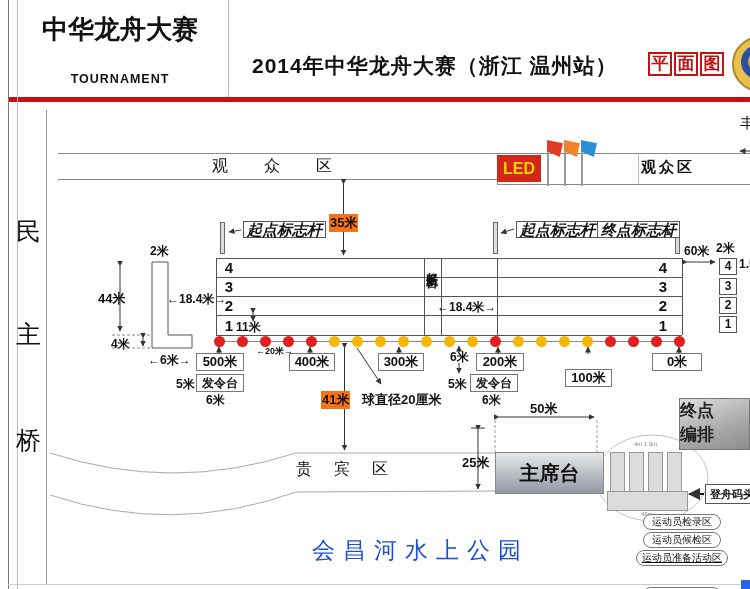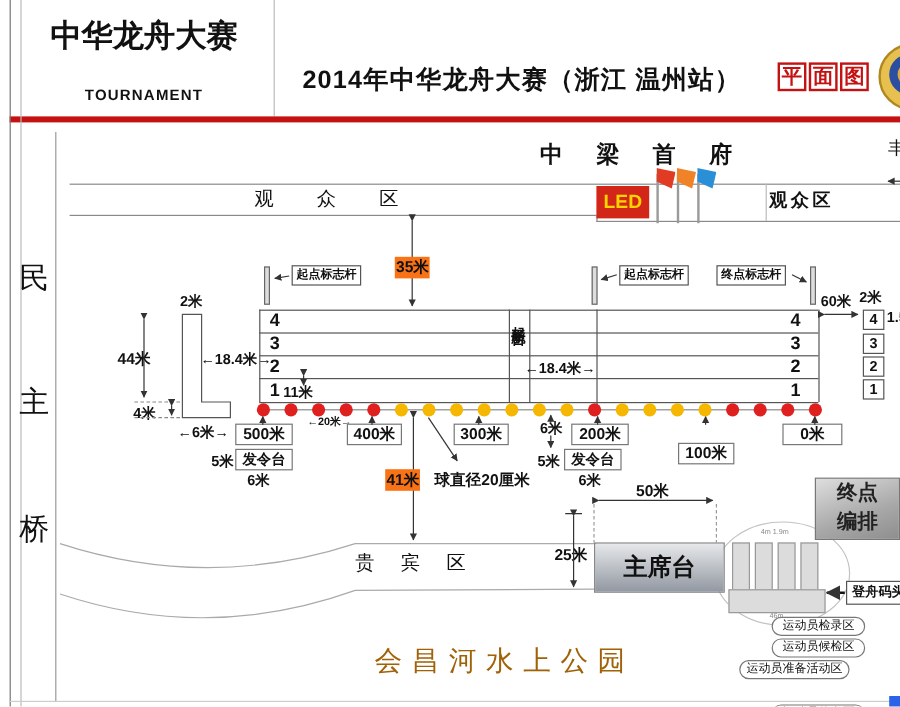--- a/index.html
+++ b/index.html
@@ -63,7 +63,6 @@
   <div class="vline" style="left:497px;top:179px;height:6px;"></div>
   <div class="vline" style="left:638px;top:153px;height:31px;background:#bbb;"></div>
   <div class="abs" style="left:212px;top:156px;font-size:16px;letter-spacing:36px;">观众区</div>
-  <div class="abs" style="left:450px;top:116px;font-weight:bold;font-size:19px;letter-spacing:28px;">中梁首府</div>
   <div class="abs" style="left: 497px; top: 155px; width: 44px; height: 27px; text-align: center; font-weight: bold; font-size: 16px; line-height: 27px; background: rgb(210, 39, 24); color: rgb(255, 212, 0);">LED</div>
   <div class="abs" style="left:545px;top:140px;width:54px;height:46px;">
       <div style="position: absolute; left: 2px; top: 5px; width: 2px; height: 41px; background: rgb(154, 154, 154);"></div>

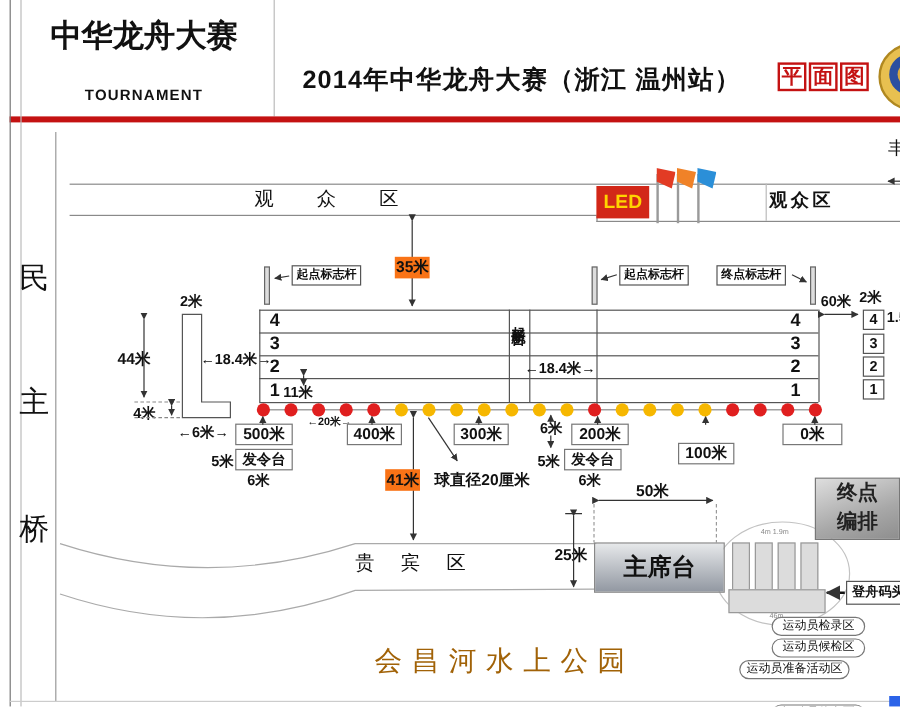--- a/index.html
+++ b/index.html
@@ -13,7 +13,7 @@
   .box{position:absolute;border:1px solid #777;background:#fff;text-align:center;
        font-weight:bold;font-size:13px;line-height:16px;height:16px;}
   .polebox{position:absolute;border:1px solid #555;background:#fff;font-weight:bold;
-       font-size:10px;line-height:15px;height:15px;padding:0 3px;}
+       font-size:15px;line-height:15px;height:15px;padding:0 3px;font-style:italic;}
   .pole{position:absolute;width:3px;background:#ddd;border:1px solid #666;}
   .lane-num{position:absolute;width:18px;text-align:center;font-weight:bold;
        font-size:15px;line-height:18px;height:18px;}

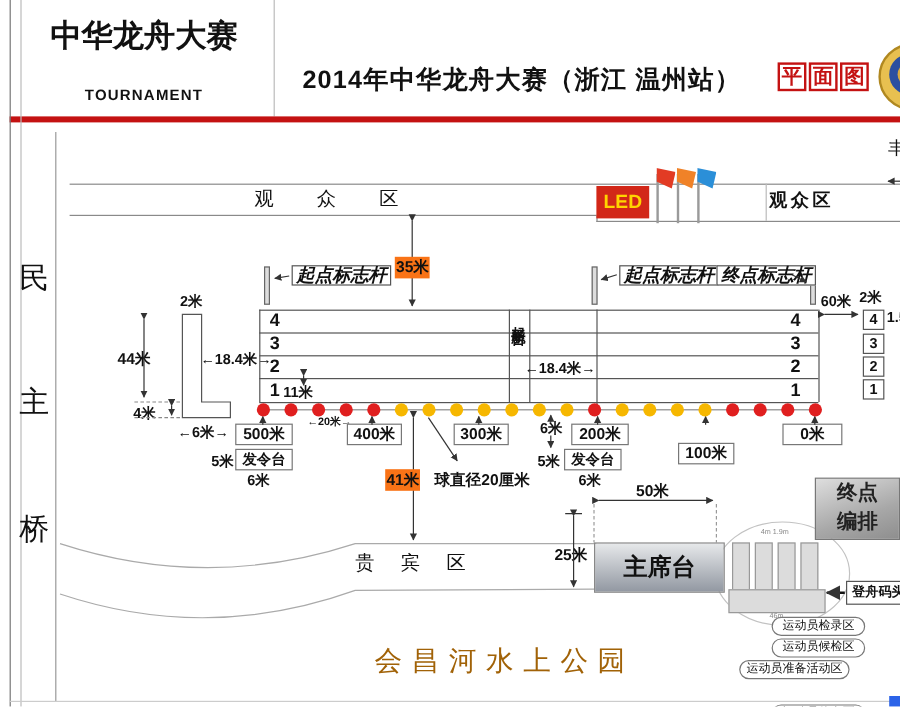--- a/index.html
+++ b/index.html
@@ -172,7 +172,7 @@
   <div class="abs lbl" style="left:462px;top:454px;">25米</div>
   <div class="abs" style="left:296px;top:459px;font-size:16px;letter-spacing:22px;">贵宾区</div>
 
-  <div class="abs" style="left:679px;top:398px;width:69px;height:50px;border:1px solid #777;background:linear-gradient(160deg,#dedede 0%,#a8a8a8 60%,#8e8e8e 100%);text-align:center;font-weight:bold;font-size:17px;line-height:24px;color:#222;z-index:3;">
+  <div class="abs" style="left:679px;top:398px;width:69px;height:50px;border:1px solid #777;background:linear-gradient(160deg,#dedede 0%,#a8a8a8 60%,#8e8e8e 100%);font-weight:bold;font-size:17px;line-height:24px;color:#222;z-index:3;">
     <div>终点</div>
     <div>编排</div>
   </div>

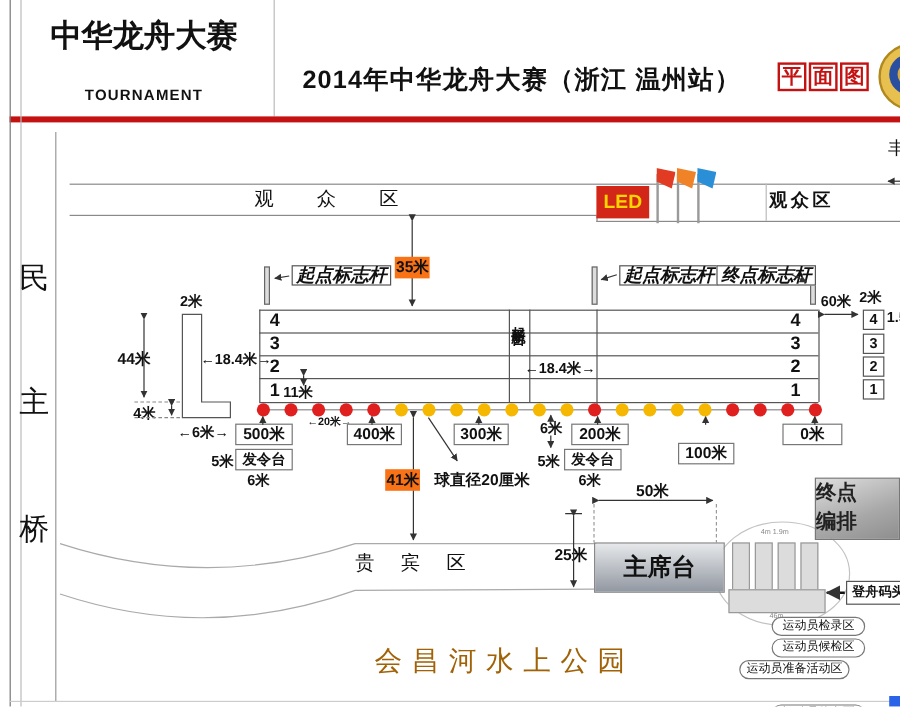--- a/index.html
+++ b/index.html
@@ -191,7 +191,7 @@
   <div class="oval" style="left:616px;top:550px;width:90px;">运动员准备活动区</div>
   <div class="oval" style="left:643px;top:568px;width:76px;margin-top:19px;">运动员休息区</div>
 
-  <div class="abs" style="left:312px;top:535px;font-size:23px;letter-spacing:8px;color:#a16207;">会昌河水上公园</div>
+  <div class="abs" style="left:312px;top:535px;font-size:23px;letter-spacing:8px;color:#1d4ed8;">会昌河水上公园</div>
 
   <div class="abs" style="left:741px;top:580px;width:9px;height:9px;background:#2b63e8;"></div>
 

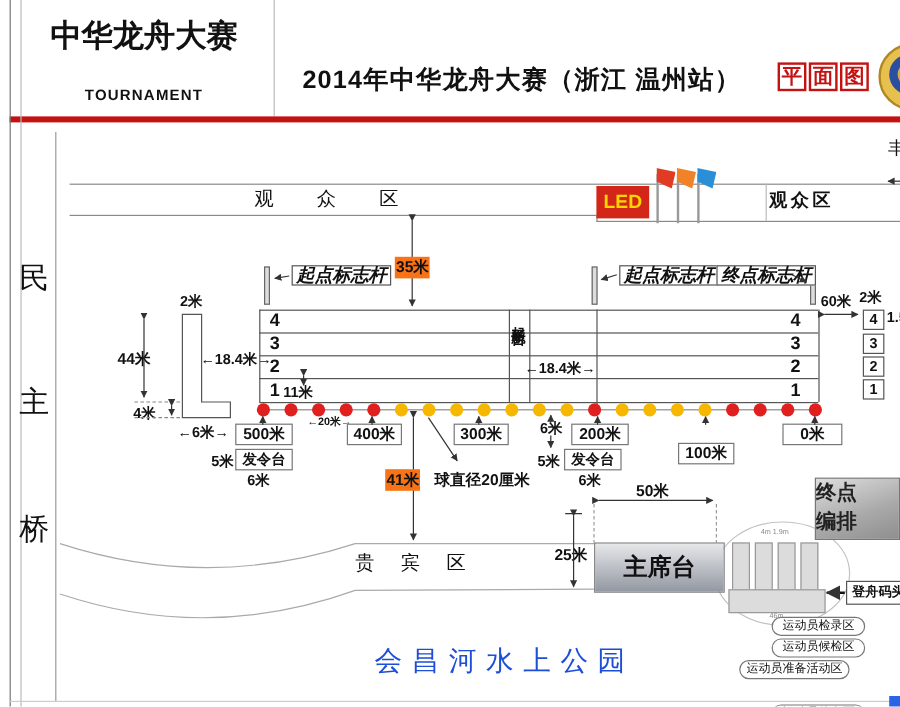--- a/index.html
+++ b/index.html
@@ -188,7 +188,7 @@
 
   <div class="oval" style="left:643px;top:514px;width:76px;">运动员检录区</div>
   <div class="oval" style="left:643px;top:532px;width:76px;">运动员候检区</div>
-  <div class="oval" style="left:616px;top:550px;width:90px;">运动员准备活动区</div>
+  <div class="oval" style="left:636px;top:550px;width:90px;text-decoration:underline;">运动员准备活动区</div>
   <div class="oval" style="left:643px;top:568px;width:76px;margin-top:19px;">运动员休息区</div>
 
   <div class="abs" style="left:312px;top:535px;font-size:23px;letter-spacing:8px;color:#1d4ed8;">会昌河水上公园</div>

